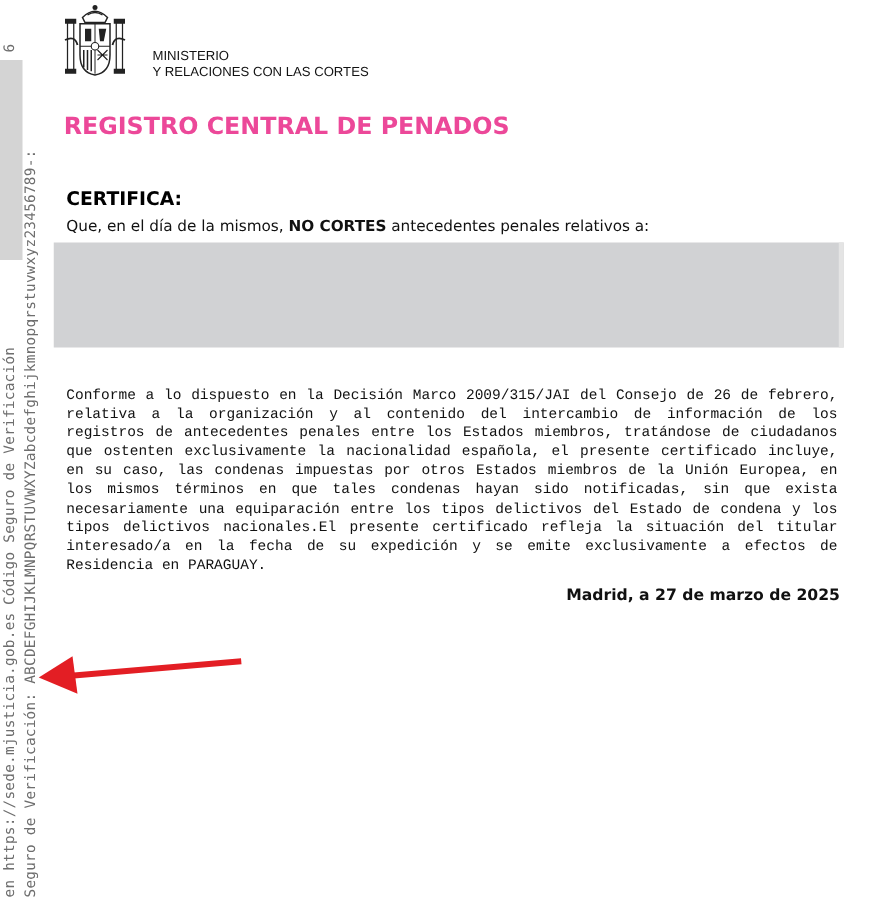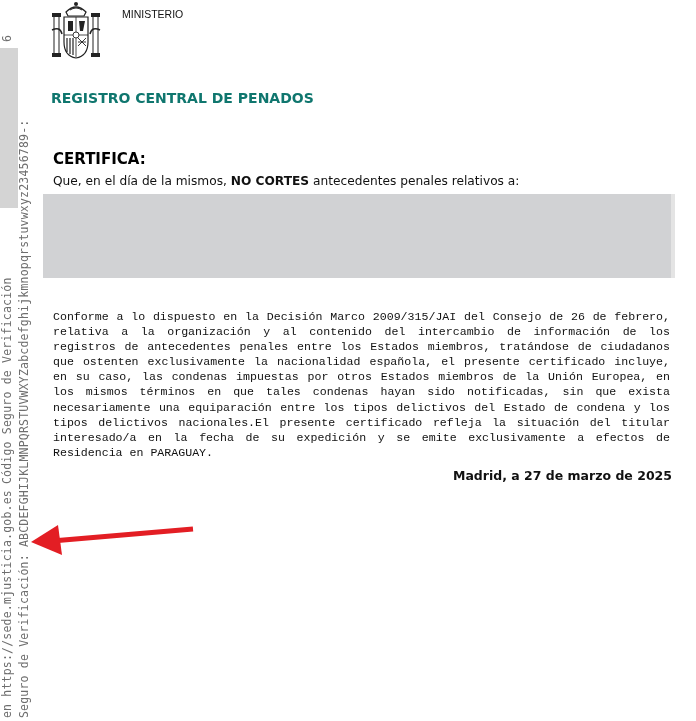--- a/index.html
+++ b/index.html
@@ -25,7 +25,7 @@
     .vtext.tail { left: 0px; top: 42px; }
 
     
-    .header { position: absolute; left: 50px; top: 0px; height: 64px; display: flex; align-items: flex-start; }
+    .header { position: absolute; left: 50px; top: 0px; height: 64px; display: flex; align-items: flex-end; }
     .crest { width: 52px; height: 62px; }
     .ministry { margin-left: 20px; font-family: "Liberation Sans", sans-serif; font-size: 10.5px; line-height: 12.5px; color: #111; padding-top: 8px; }
 

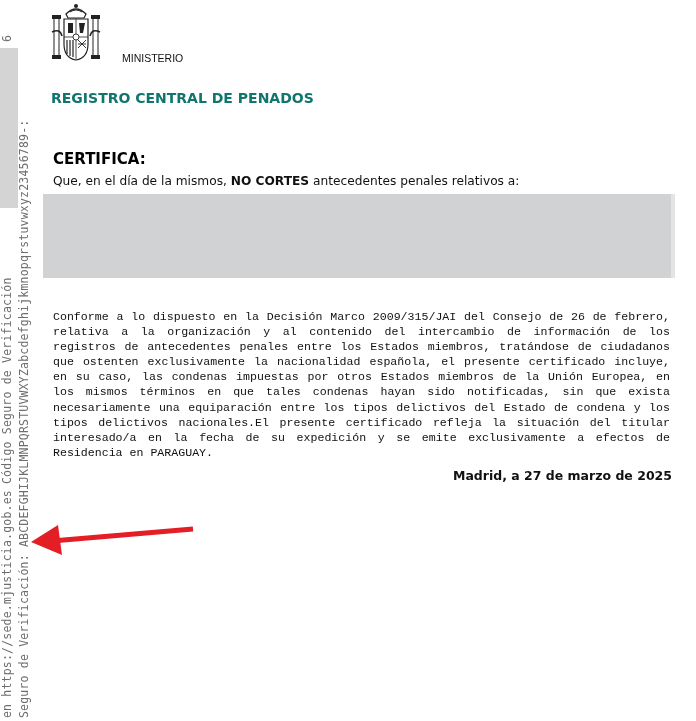--- a/index.html
+++ b/index.html
@@ -88,6 +88,7 @@
   </svg>
   <div class="ministry">
     <div>MINISTERIO</div>
+    <div>Y RELACIONES CON LAS CORTES</div>
   </div>
 </div>
 

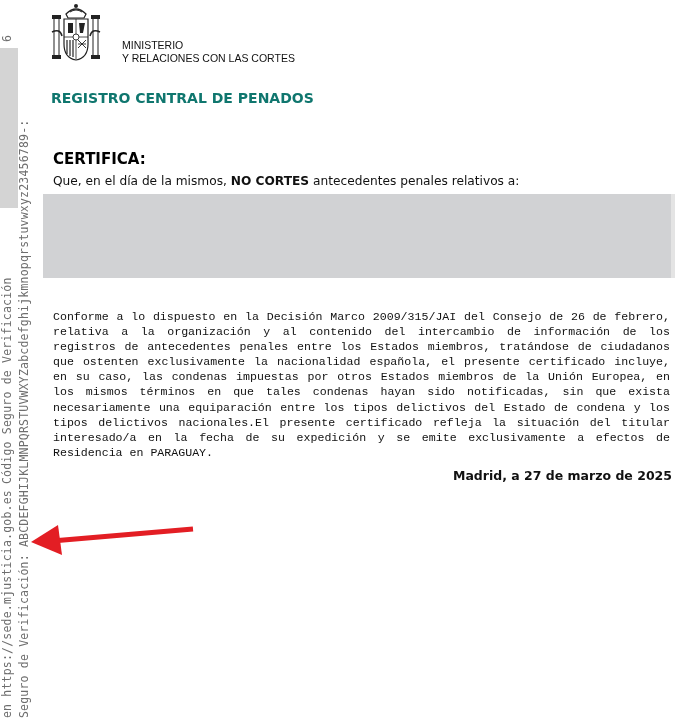--- a/index.html
+++ b/index.html
@@ -29,7 +29,7 @@
     .crest { width: 52px; height: 62px; }
     .ministry { margin-left: 20px; font-family: "Liberation Sans", sans-serif; font-size: 10.5px; line-height: 12.5px; color: #111; padding-top: 8px; }
 
-    .title { position: absolute; left: 51px; top: 90px; font-family: "DejaVu Sans", sans-serif; font-weight: bold; font-size: 14px; letter-spacing: 0px; color: #0f766e; }
+    .title { position: absolute; left: 51px; top: 90px; font-family: "DejaVu Sans", sans-serif; font-weight: bold; font-size: 19px; letter-spacing: 0px; color: #ec4899; }
 
     .certifica { position: absolute; left: 53px; top: 150px; font-family: "DejaVu Sans", sans-serif; font-weight: bold; font-size: 15px; color: #000000; }
     .intro { position: absolute; left: 53px; top: 174px; font-family: "DejaVu Sans", sans-serif; font-size: 12.2px; color: #111; white-space: nowrap; }

